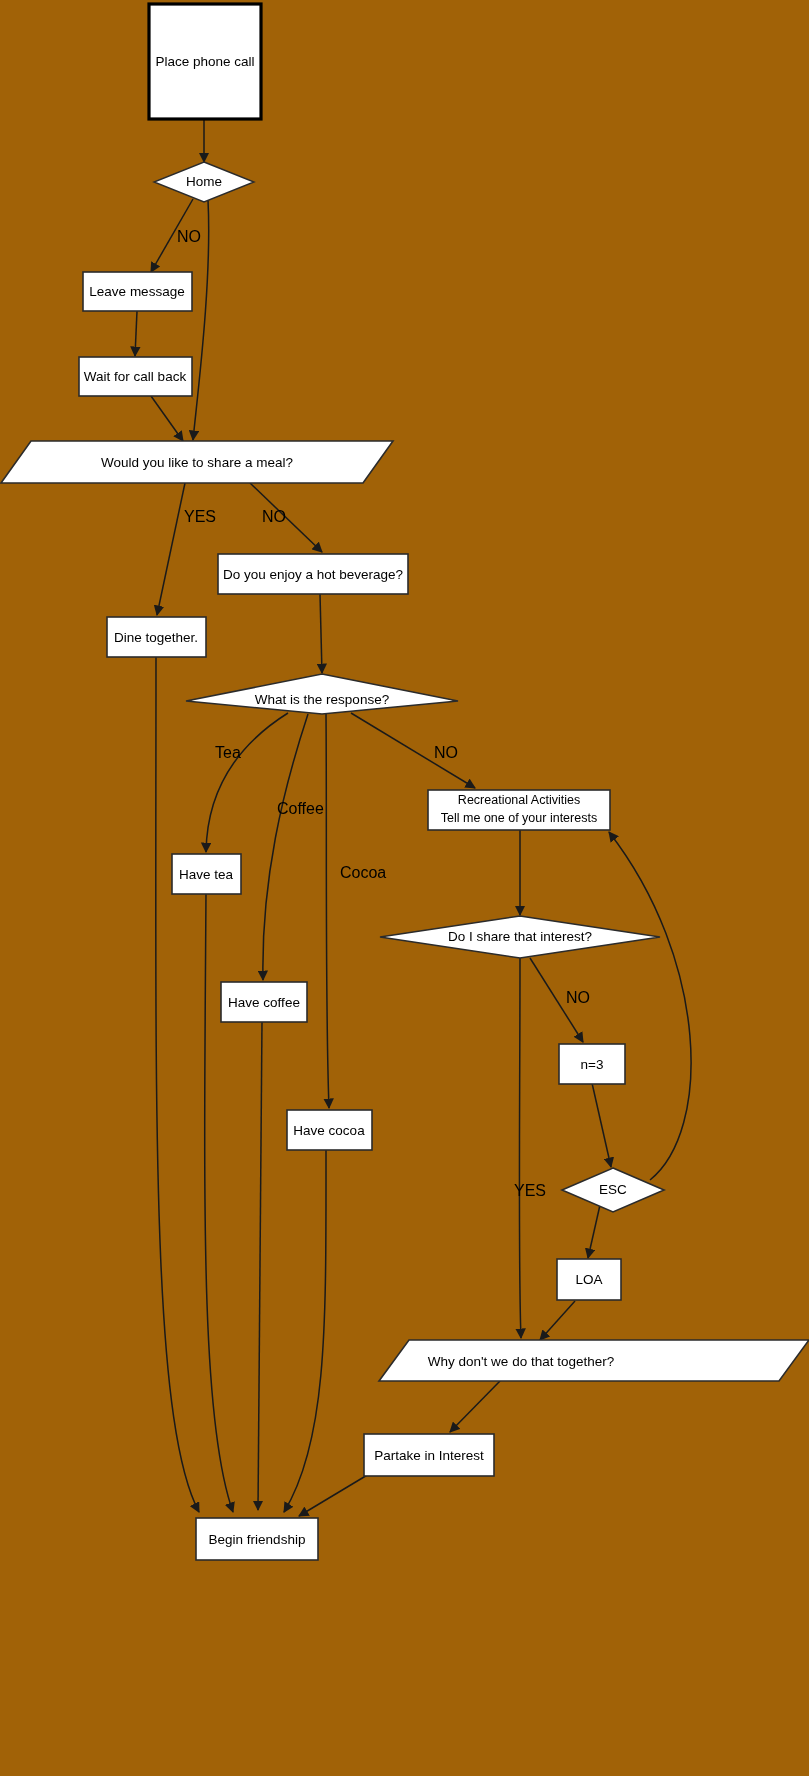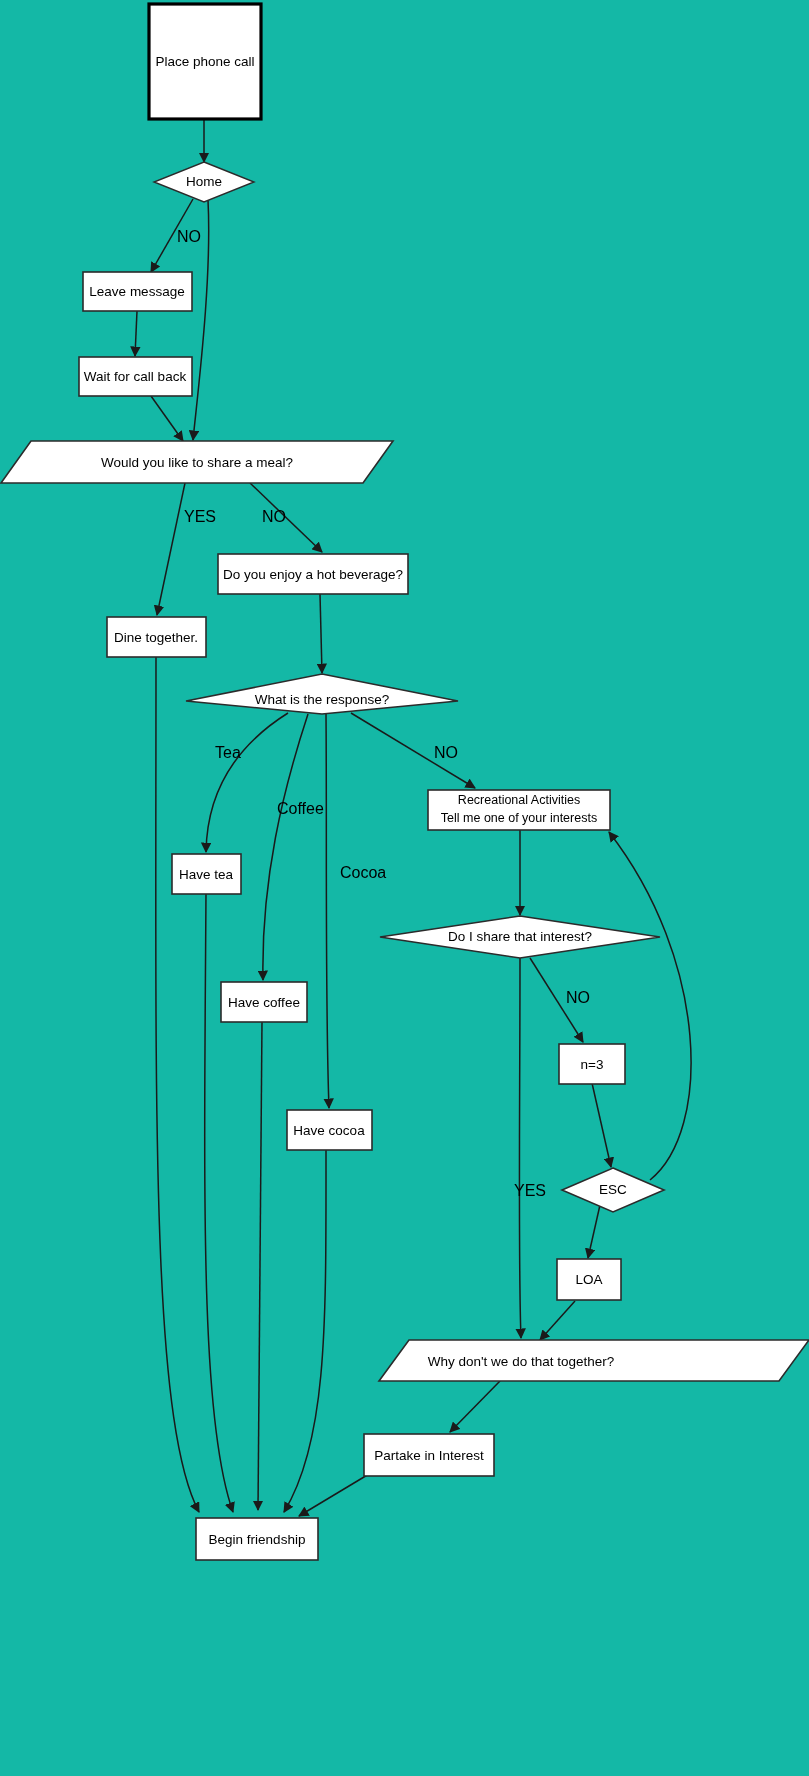--- a/index.html
+++ b/index.html
@@ -17,7 +17,7 @@
     position: relative;
     width: 809px;
     height: 1776px;
-    background: #14b8a6;
+    background: #a16207;
   }
   svg#flow-svg {
     display: block;

